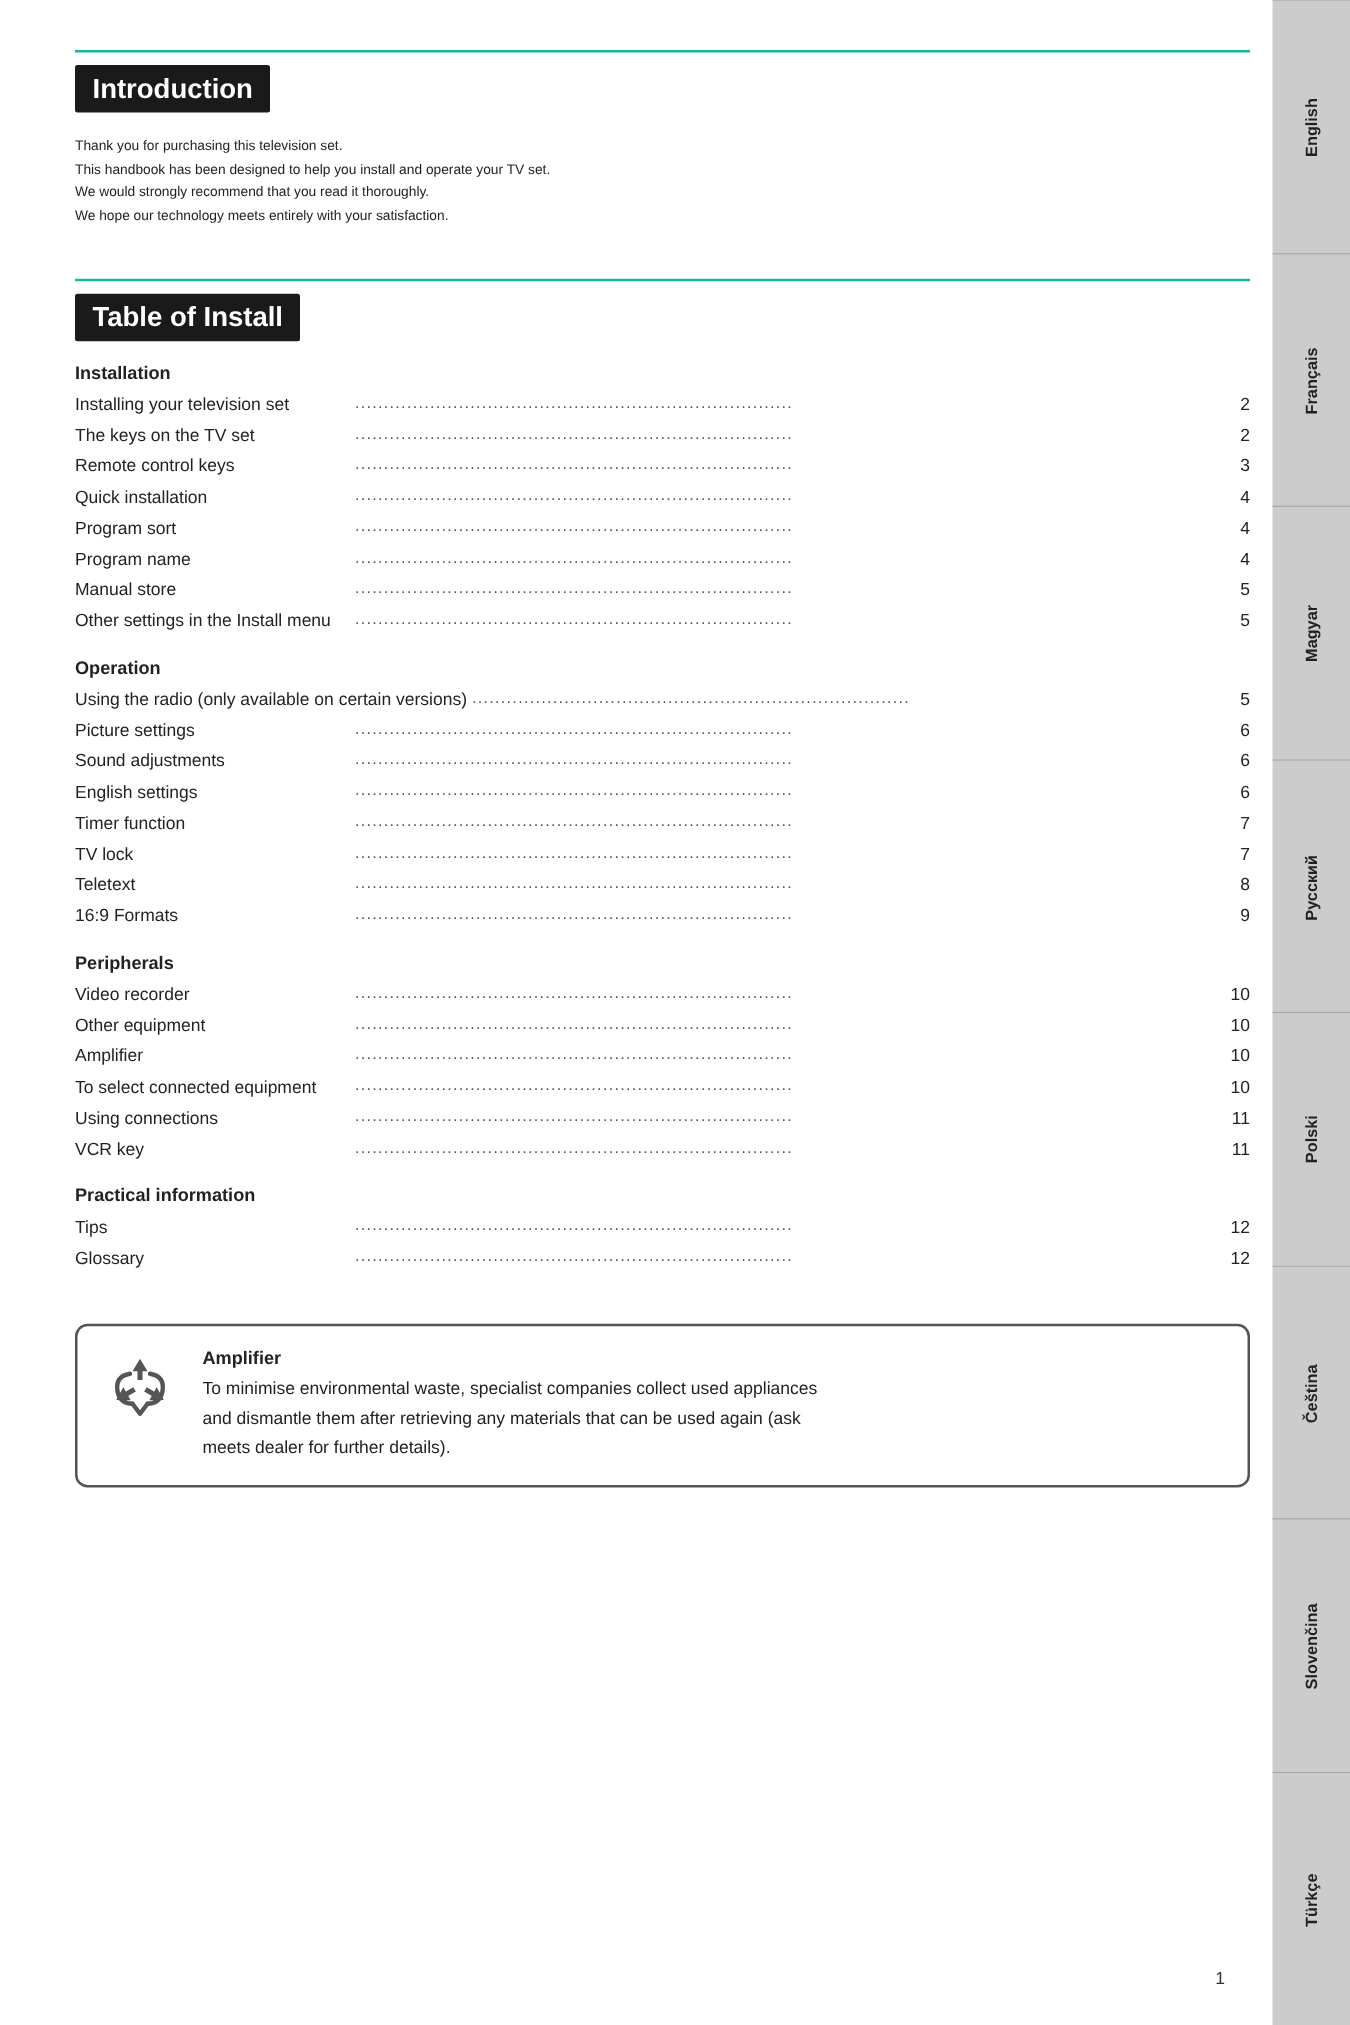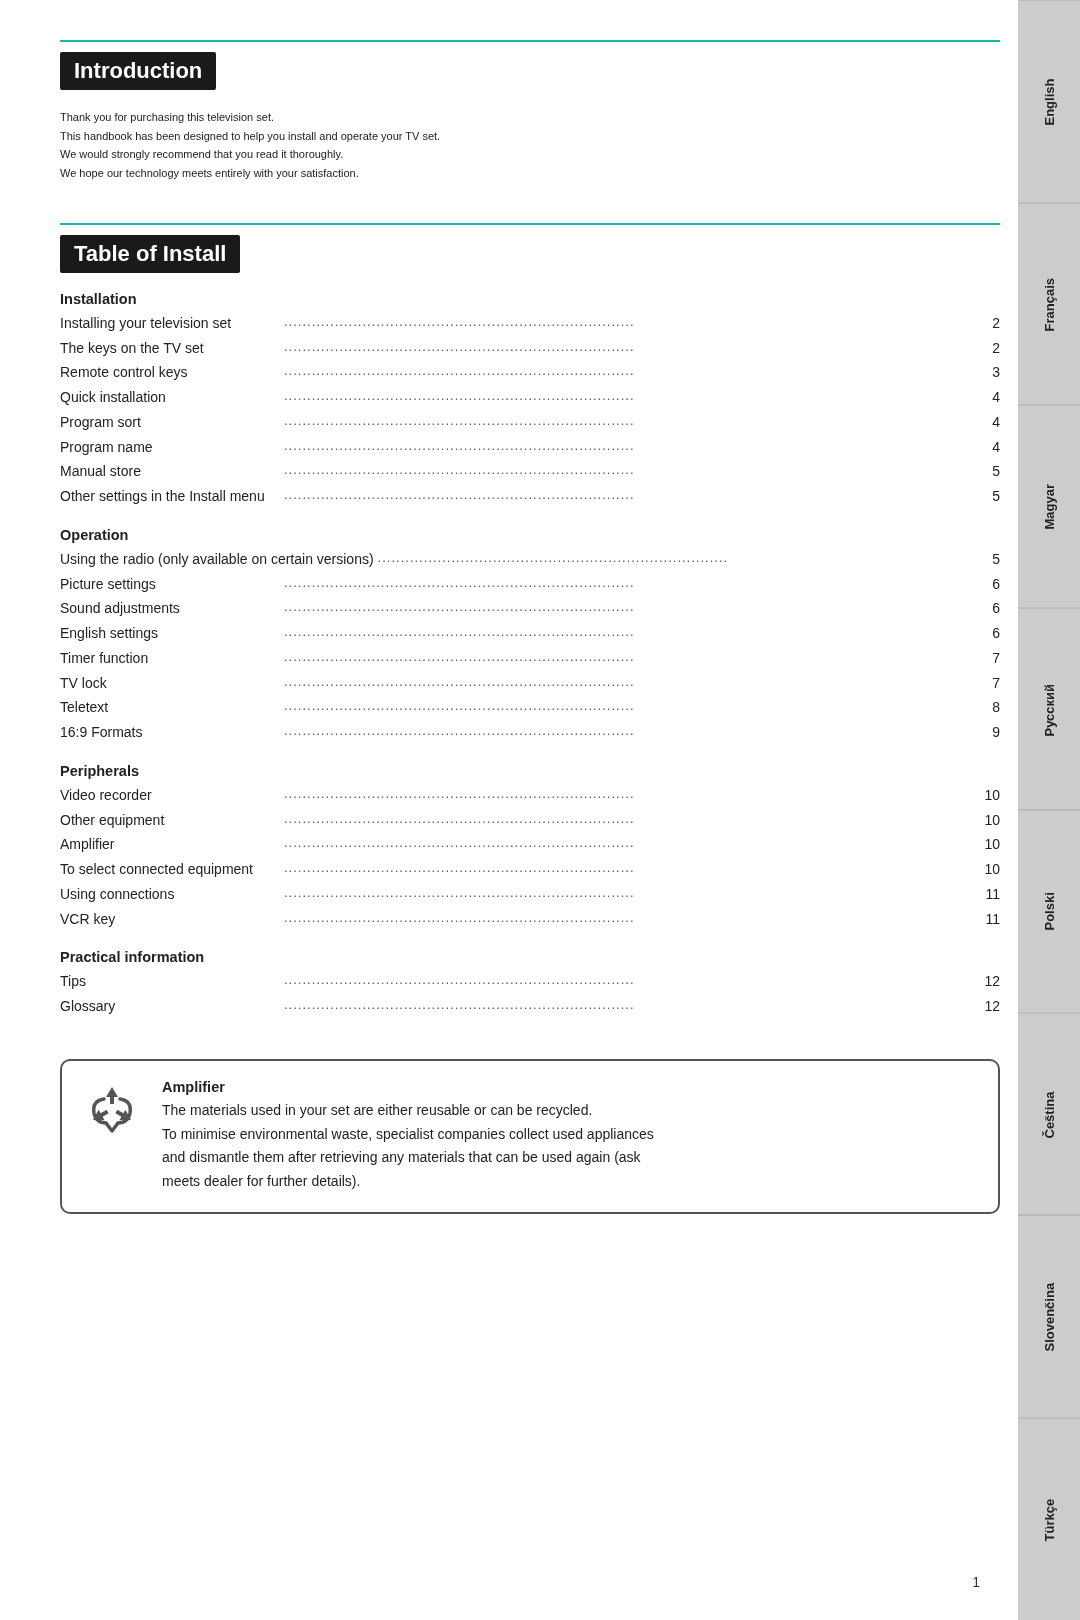--- a/index.html
+++ b/index.html
@@ -352,7 +352,6 @@
     <div>
       <div class="recycling-title">Amplifier</div>
       <div class="recycling-text">
-          <div>The materials used in your set are either reusable or can be recycled.</div>
           <div>To minimise environmental waste, specialist companies collect used appliances</div>
           <div>and dismantle them after retrieving any materials that can be used again (ask</div>
           <div>meets dealer for further details).</div>

